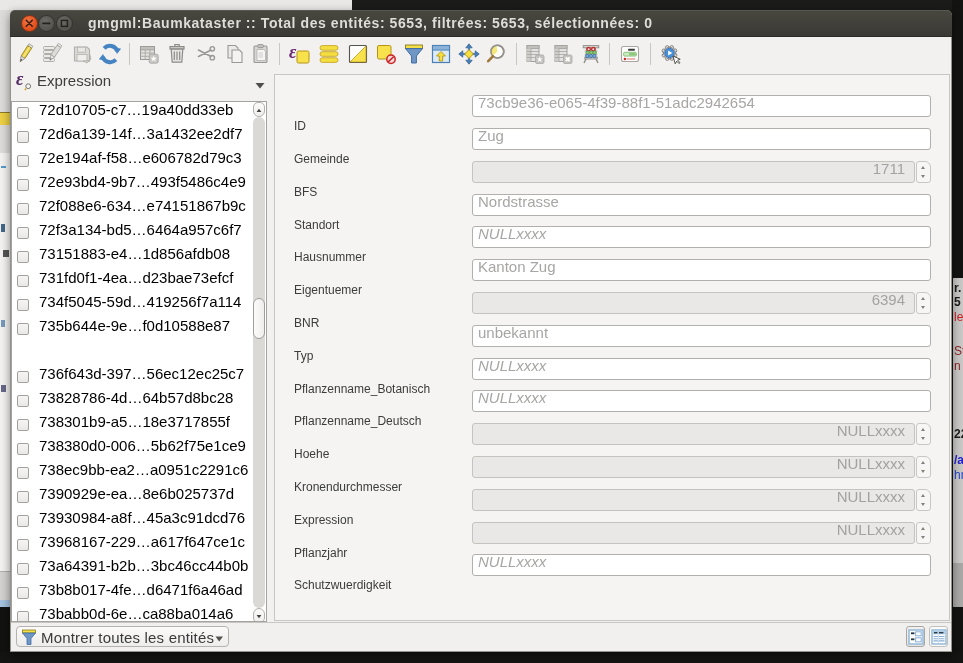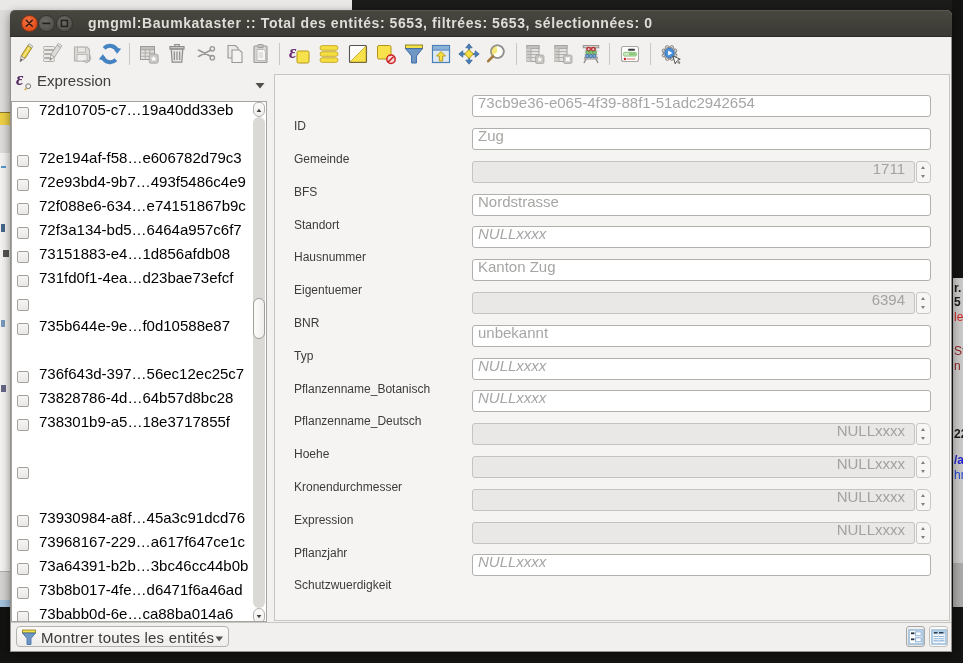--- a/index.html
+++ b/index.html
@@ -294,6 +294,10 @@
       <div class="lrow" style="top:2px">
         <div class="cb"></div>
         <div class="ltxt">72d10705-c7…19a40dd33eb</div>
+      </div>
+      <div class="lrow" style="top:26px">
+        <div class="cb"></div>
+        <div class="ltxt">72d6a139-14f…3a1432ee2df7</div>
       </div>
       <div class="lrow" style="top:50px">
         <div class="cb"></div>

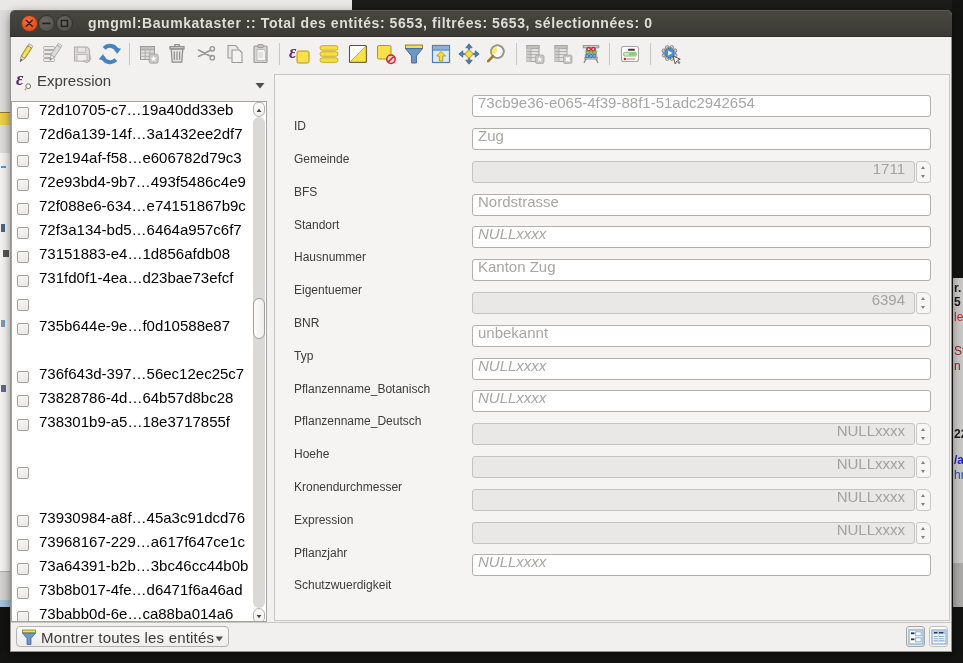--- a/index.html
+++ b/index.html
@@ -325,6 +325,7 @@
       </div>
       <div class="lrow" style="top:194px">
         <div class="cb"></div>
+        <div class="ltxt">734f5045-59d…419256f7a114</div>
       </div>
       <div class="lrow" style="top:218px">
         <div class="cb"></div>

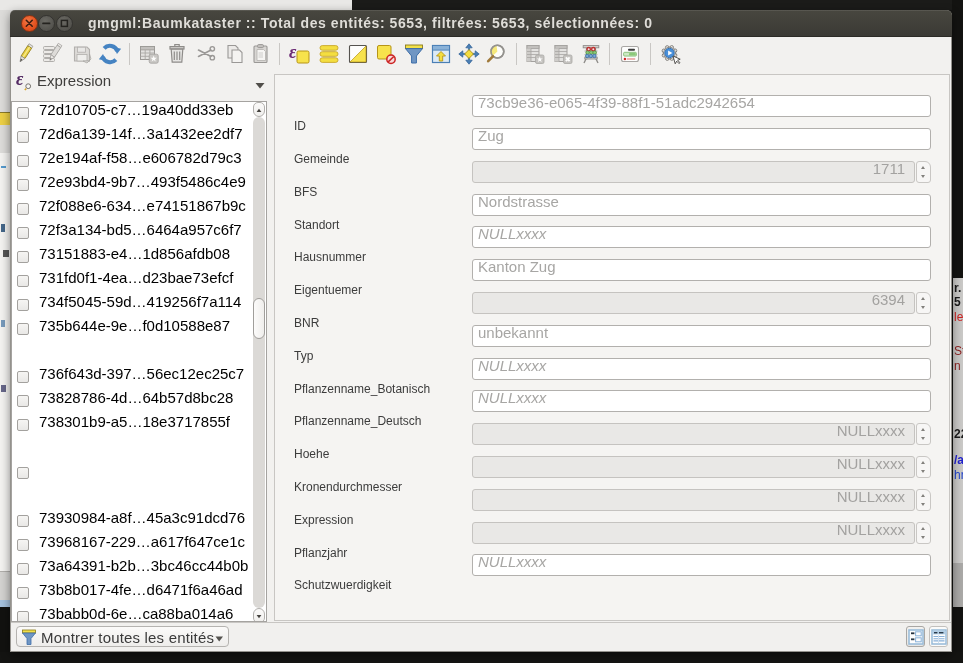--- a/index.html
+++ b/index.html
@@ -342,6 +342,10 @@
       <div class="lrow" style="top:314px">
         <div class="cb"></div>
         <div class="ltxt">738301b9-a5…18e3717855f</div>
+      </div>
+      <div class="lrow" style="top:338px">
+        <div class="cb"></div>
+        <div class="ltxt">738380d0-006…5b62f75e1ce9</div>
       </div>
       <div class="lrow" style="top:362px">
         <div class="cb"></div>

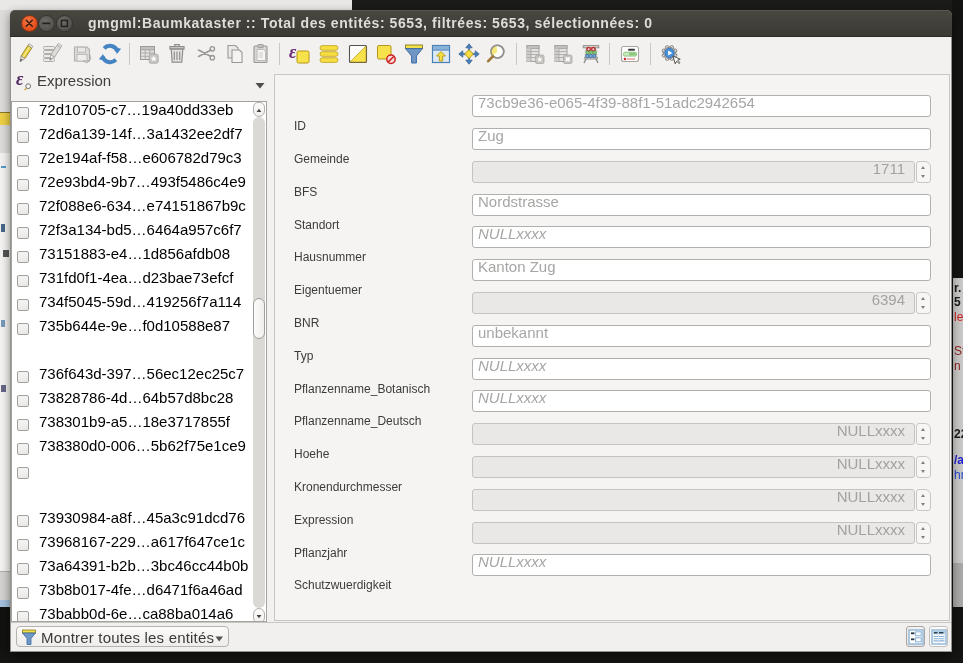--- a/index.html
+++ b/index.html
@@ -349,6 +349,7 @@
       </div>
       <div class="lrow" style="top:362px">
         <div class="cb"></div>
+        <div class="ltxt">738ec9bb-ea2…a0951c2291c6</div>
       </div>
       <div class="lrow" style="top:410px">
         <div class="cb"></div>

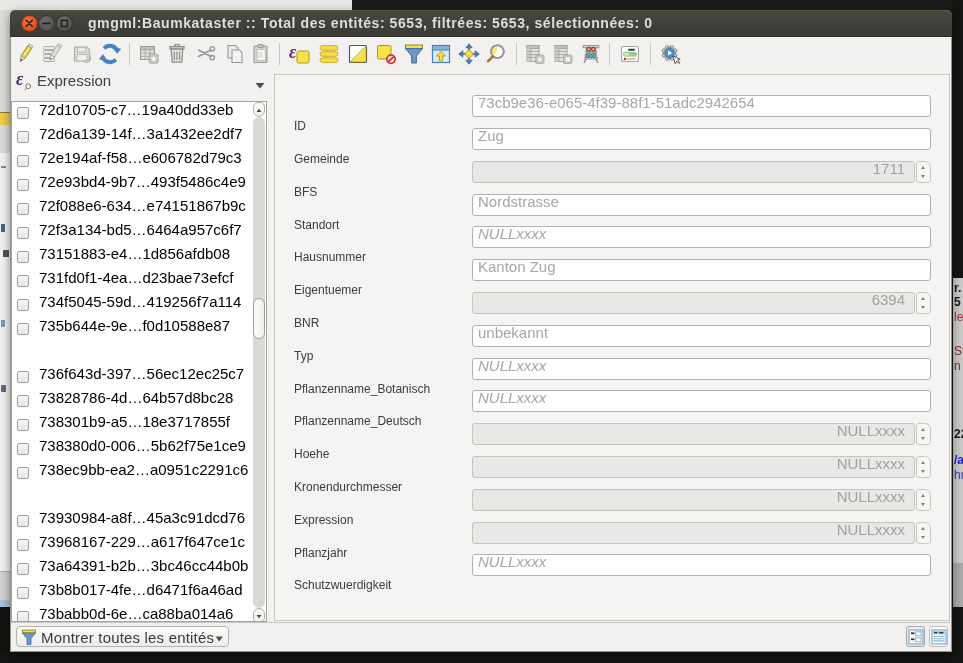--- a/index.html
+++ b/index.html
@@ -350,6 +350,10 @@
       <div class="lrow" style="top:362px">
         <div class="cb"></div>
         <div class="ltxt">738ec9bb-ea2…a0951c2291c6</div>
+      </div>
+      <div class="lrow" style="top:386px">
+        <div class="cb"></div>
+        <div class="ltxt">7390929e-ea…8e6b025737d</div>
       </div>
       <div class="lrow" style="top:410px">
         <div class="cb"></div>

